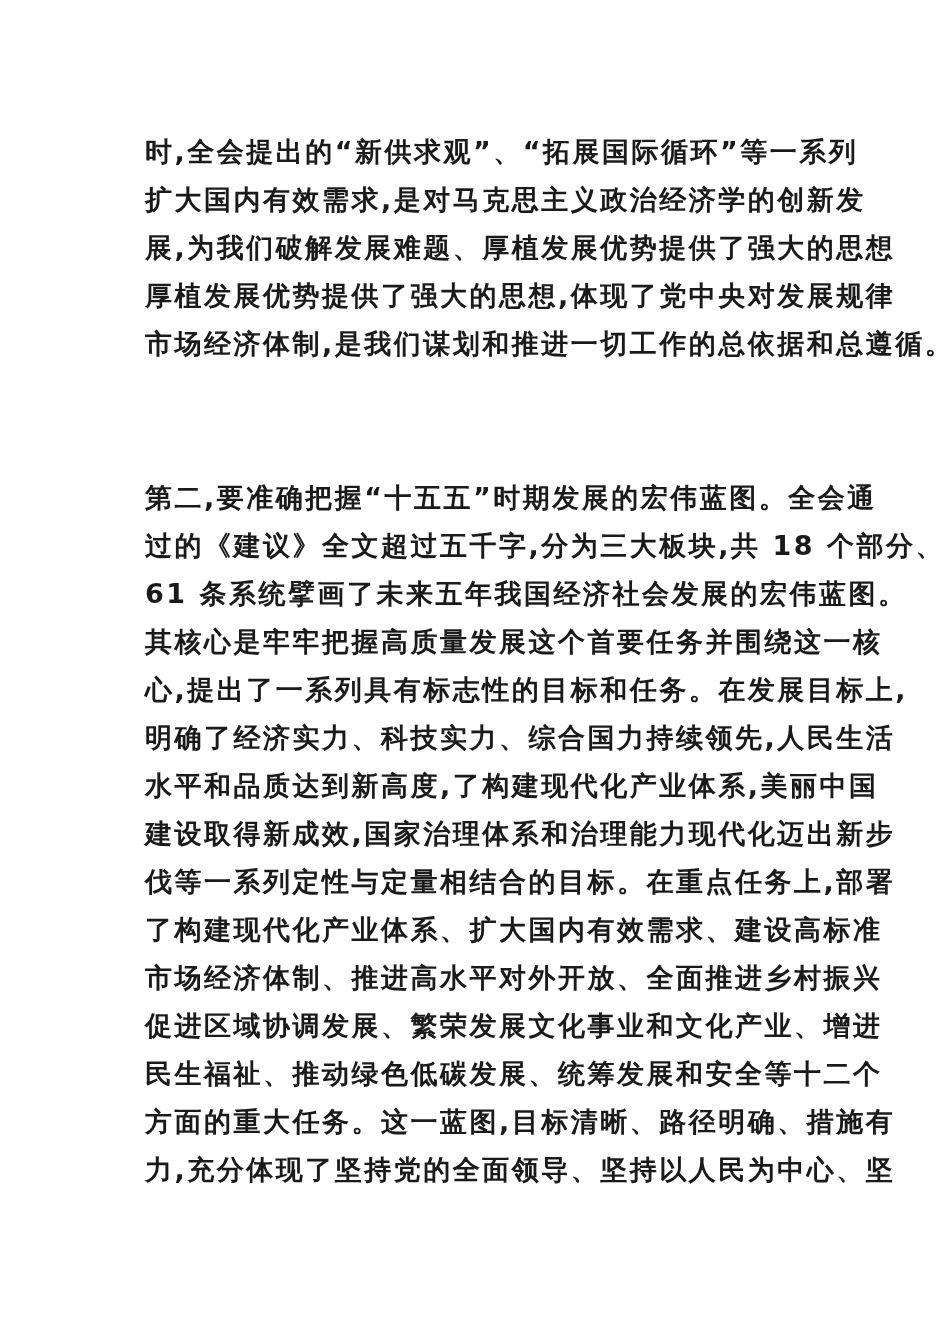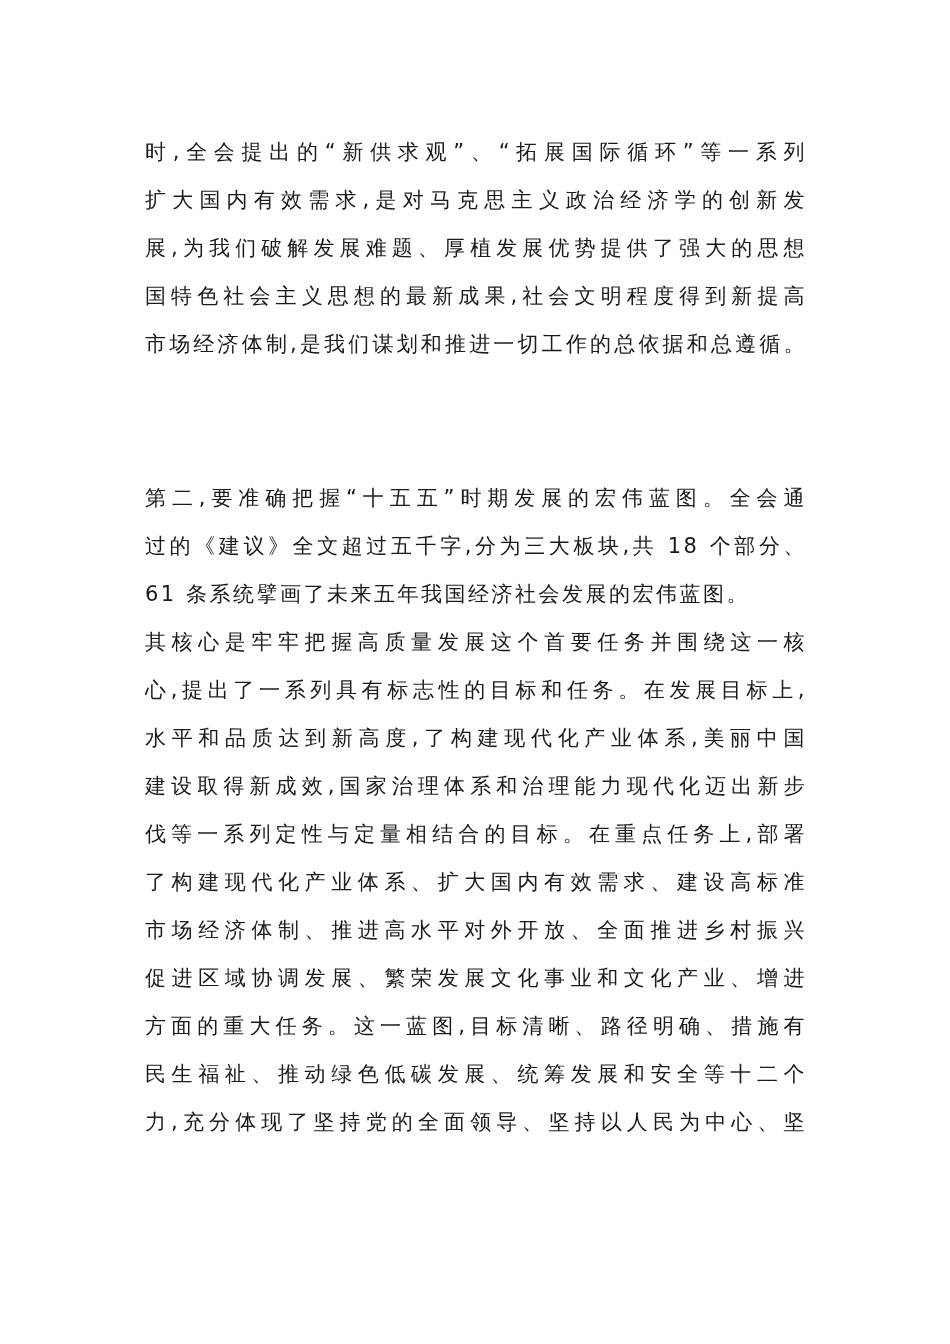--- a/index.html
+++ b/index.html
@@ -30,11 +30,12 @@
       display: block;
       height: 48px;
       line-height: 48px;
-      font-size: 21px;
+      font-size: 27px;
       white-space: nowrap;
       text-align: justify;
       text-align-last: justify;
       letter-spacing: 2.5px;
+      font-weight: bold;
     }
     .line.last-short {
       text-align-last: left;

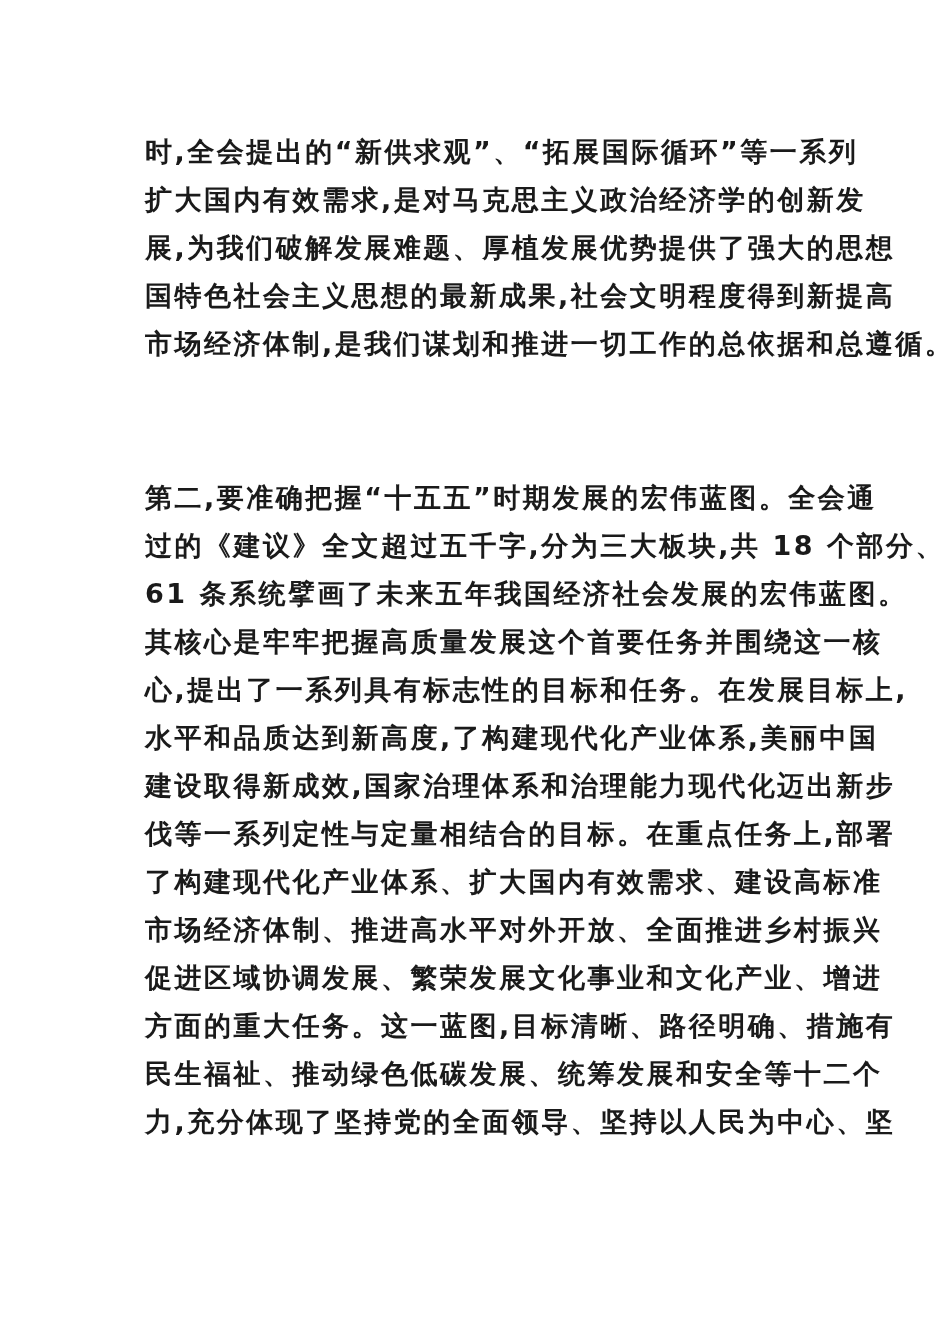--- a/index.html
+++ b/index.html
@@ -52,7 +52,7 @@
     <span class="line">时,全会提出的“新供求观”、“拓展国际循环”等一系列</span>
     <span class="line">扩大国内有效需求,是对马克思主义政治经济学的创新发</span>
     <span class="line">展,为我们破解发展难题、厚植发展优势提供了强大的思想</span>
-    <span class="line">国特色社会主义思想的最新成果,社会文明程度得到新提高</span>
+    <span class="line">厚植发展优势提供了强大的思想,体现了党中央对发展规律</span>
     <span class="line">市场经济体制,是我们谋划和推进一切工作的总依据和总遵循。</span>
   </div>
 

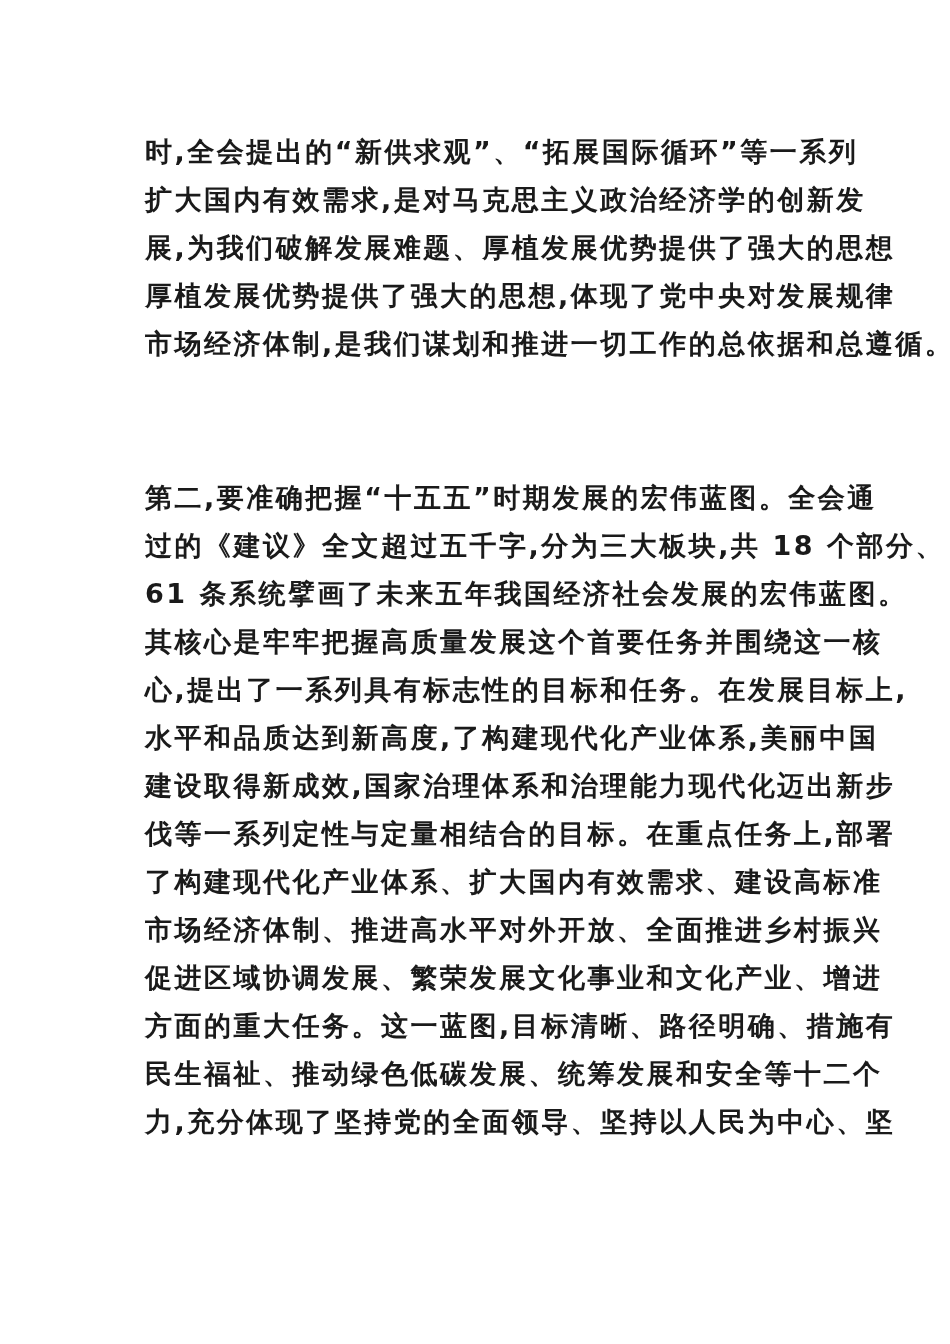--- a/index.html
+++ b/index.html
@@ -62,6 +62,7 @@
     <span class="line last-short">61 条系统擘画了未来五年我国经济社会发展的宏伟蓝图。</span>
     <span class="line">其核心是牢牢把握高质量发展这个首要任务并围绕这一核</span>
     <span class="line">心,提出了一系列具有标志性的目标和任务。在发展目标上,</span>
+    <span class="line">明确了经济实力、科技实力、综合国力持续领先,人民生活</span>
     <span class="line">水平和品质达到新高度,了构建现代化产业体系,美丽中国</span>
     <span class="line">建设取得新成效,国家治理体系和治理能力现代化迈出新步</span>
     <span class="line">伐等一系列定性与定量相结合的目标。在重点任务上,部署</span>

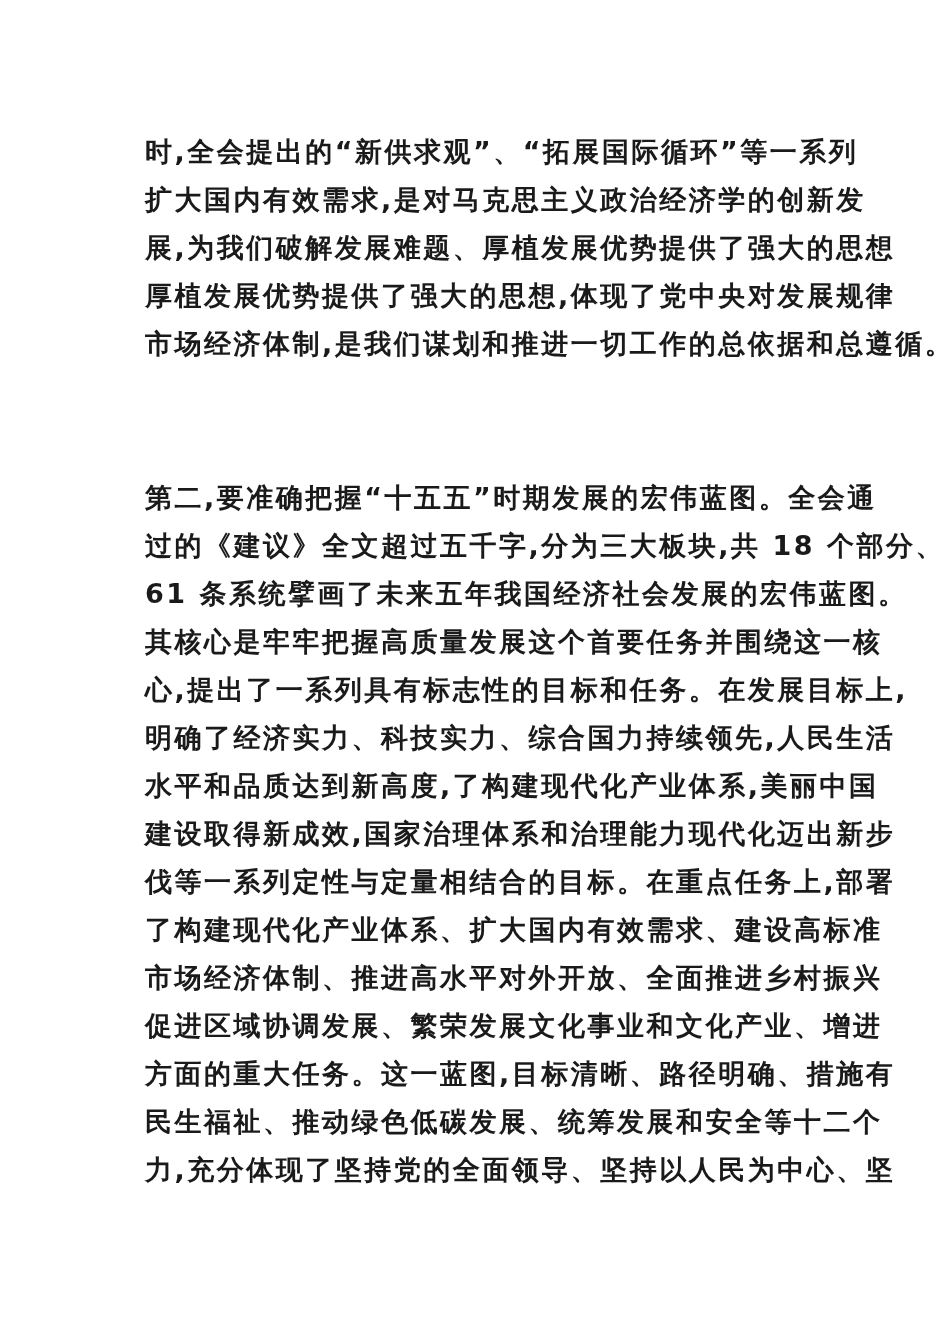--- a/index.html
+++ b/index.html
@@ -69,8 +69,8 @@
     <span class="line">了构建现代化产业体系、扩大国内有效需求、建设高标准</span>
     <span class="line">市场经济体制、推进高水平对外开放、全面推进乡村振兴</span>
     <span class="line">促进区域协调发展、繁荣发展文化事业和文化产业、增进</span>
+    <span class="line">民生福祉、推动绿色低碳发展、统筹发展和安全等十二个</span>
     <span class="line">方面的重大任务。这一蓝图,目标清晰、路径明确、措施有</span>
-    <span class="line">民生福祉、推动绿色低碳发展、统筹发展和安全等十二个</span>
     <span class="line">力,充分体现了坚持党的全面领导、坚持以人民为中心、坚</span>
   </div>
 

